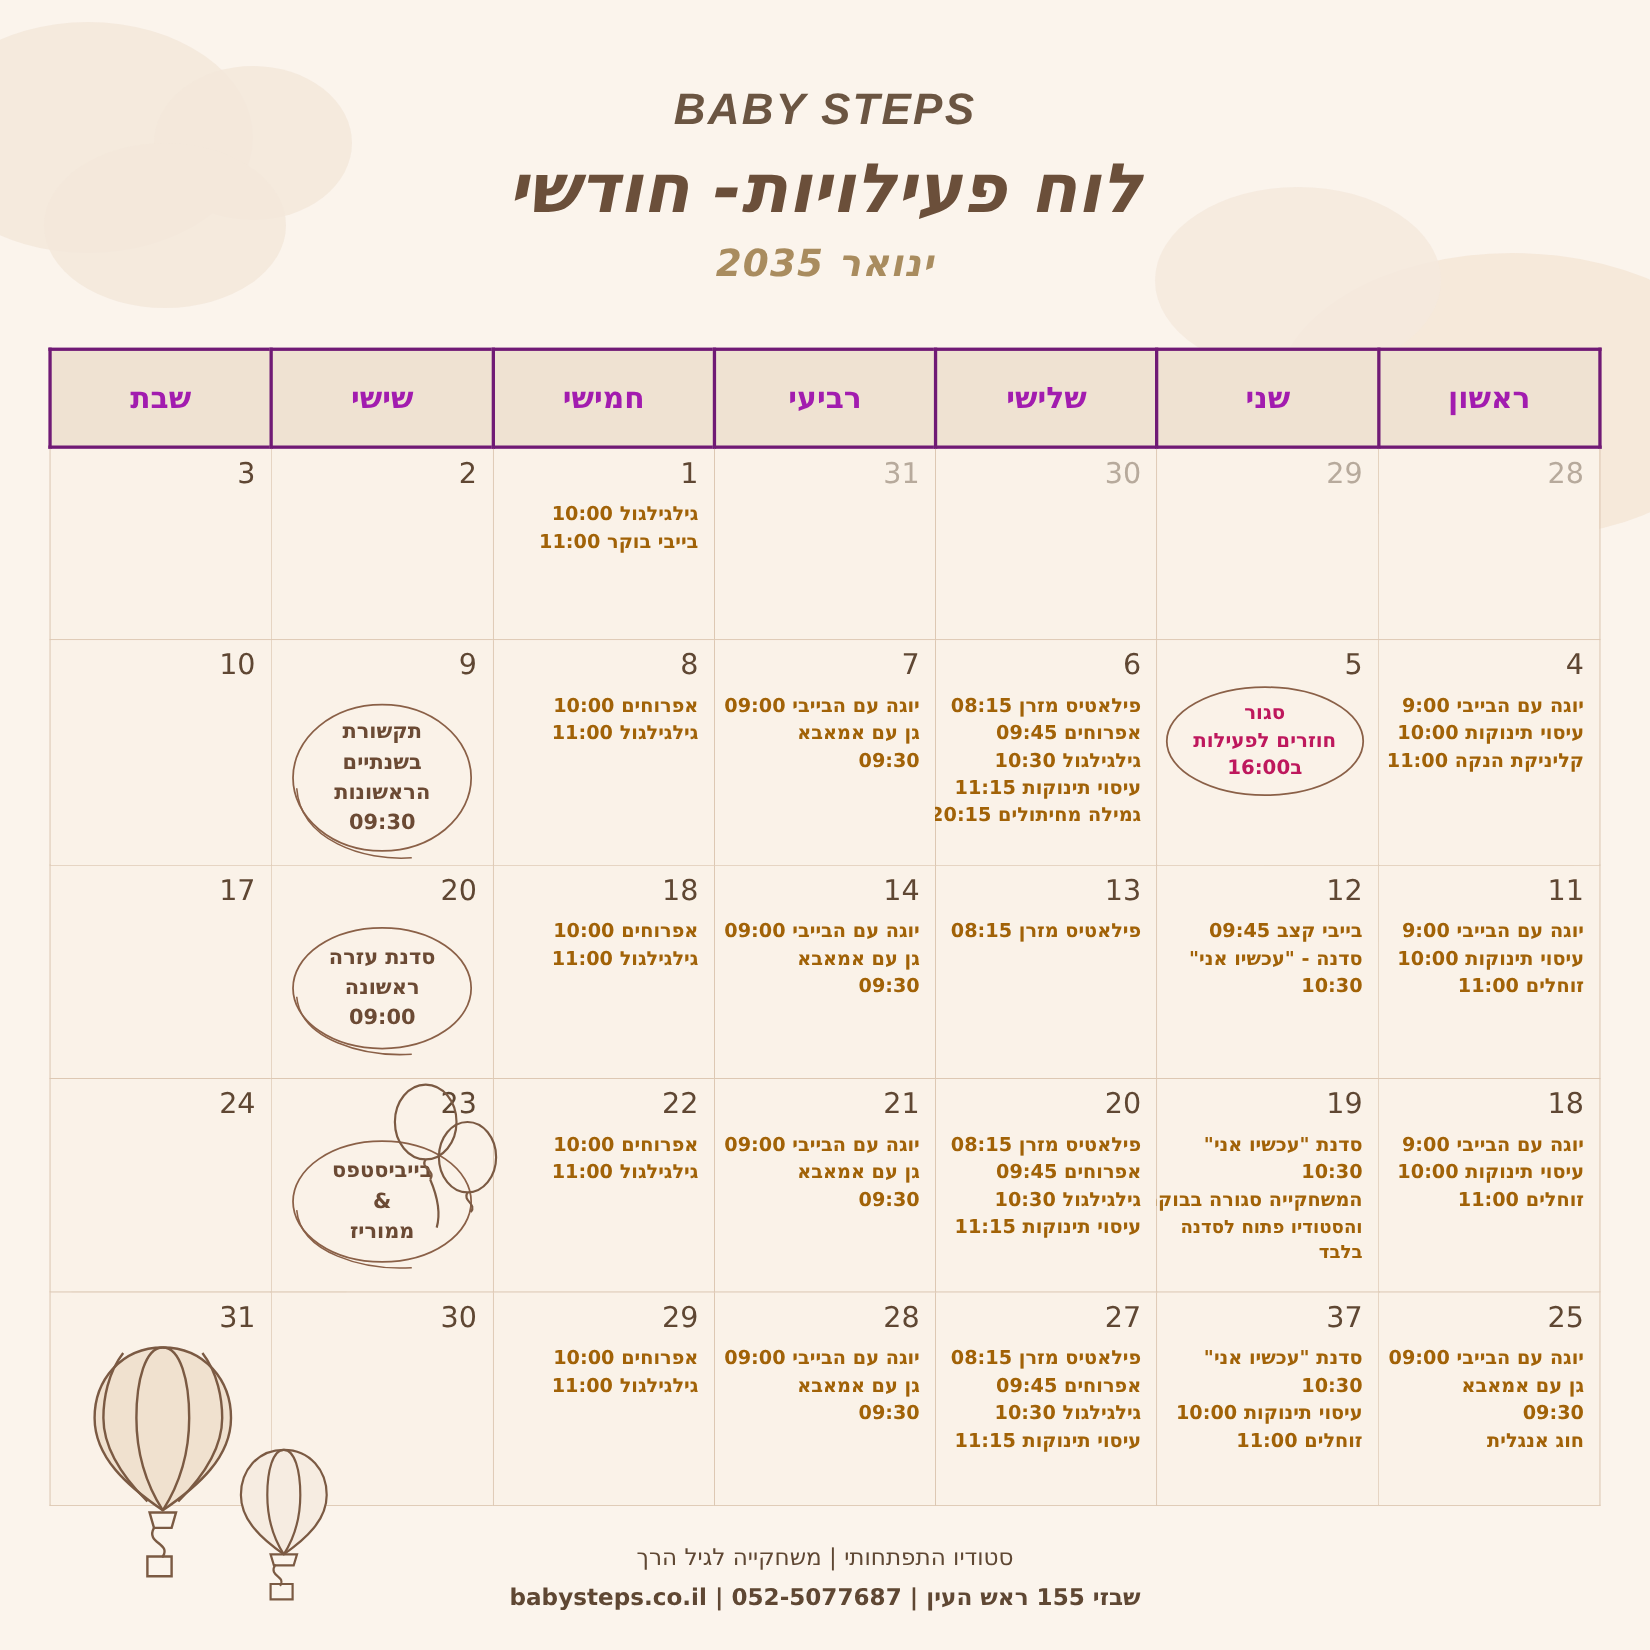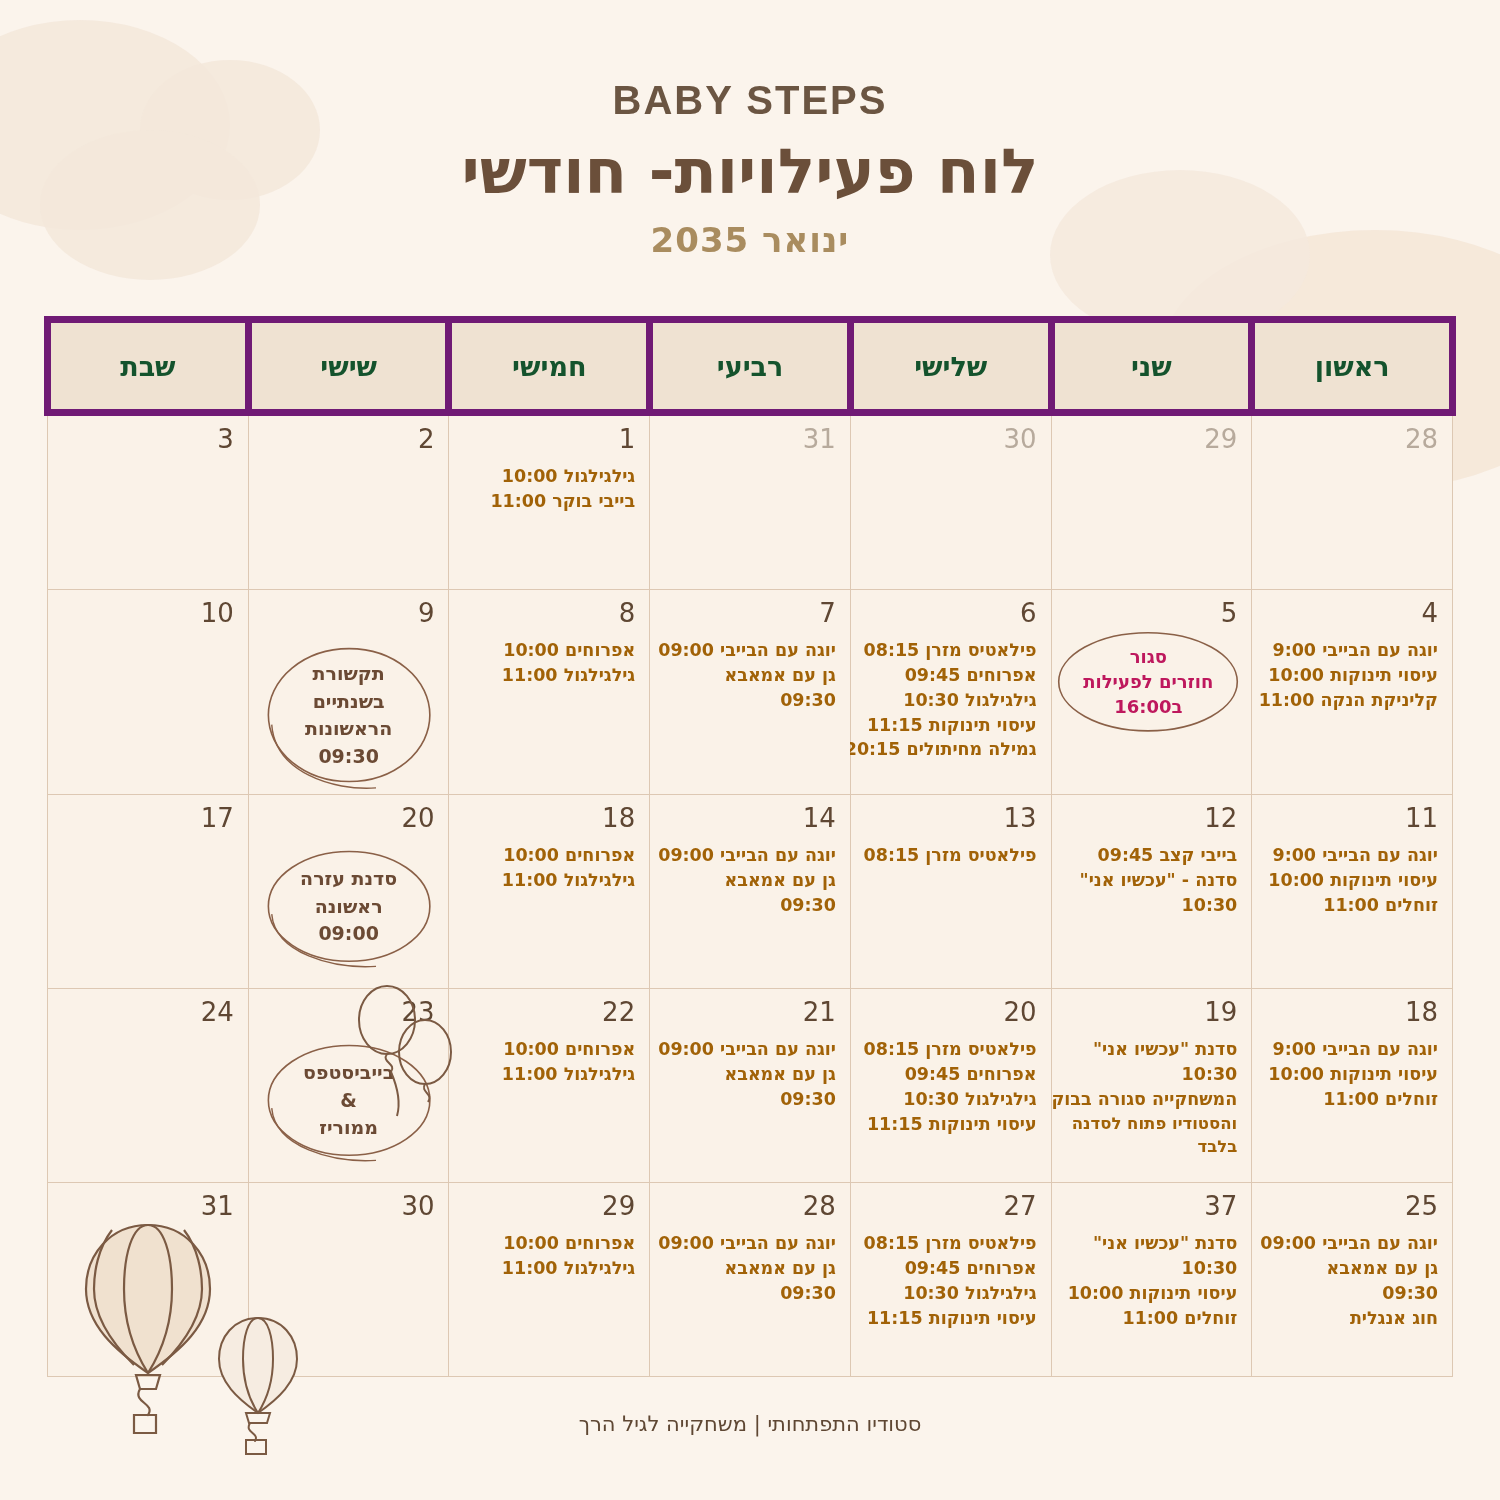--- a/index.html
+++ b/index.html
@@ -22,7 +22,7 @@
 
   .page{position:relative;z-index:2;width:1500px;height:1500px;box-sizing:border-box;}
 
-  header{text-align:center;padding-top:78px;}
+  header{text-align:center;padding-top:78px;font-style:italic;}
   .brand{
     font-size:40px;letter-spacing:2px;font-weight:600;color:#6b5542;
     font-family:"Liberation Sans",sans-serif;

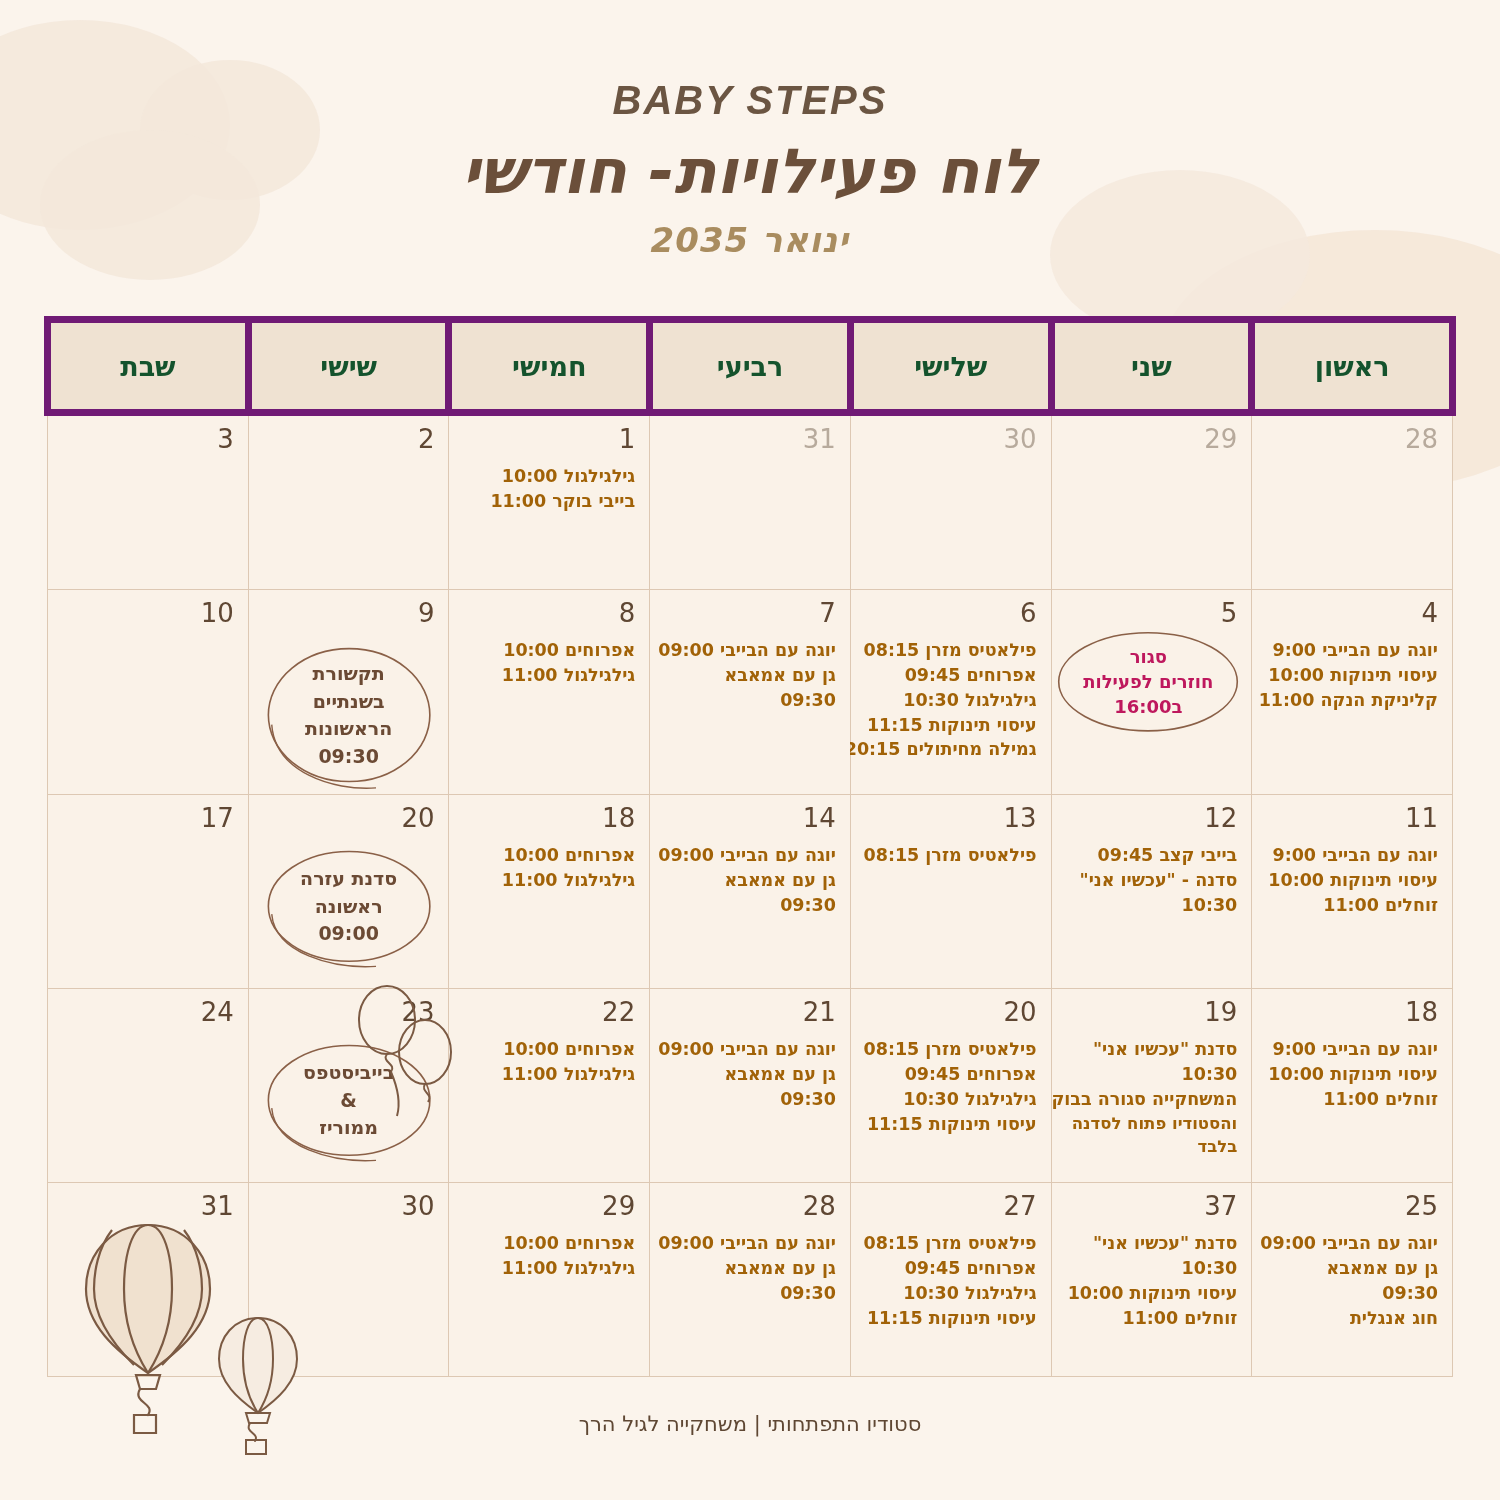--- a/index.html
+++ b/index.html
@@ -40,8 +40,8 @@
     table-layout:fixed;
   }
   table.cal th{
-    background:#efe2d2;border:7px solid #701a75;
-    font-size:27px;font-weight:700;color:#14532d;height:84px;margin-top:48px;
+    background:#efe2d2;border:3px solid #701a75;
+    font-size:27px;font-weight:700;color:#a21caf;height:84px;margin-top:48px;
   }
   table.cal td{
     border:1px solid #ddc8b3;background:#faf2e8;

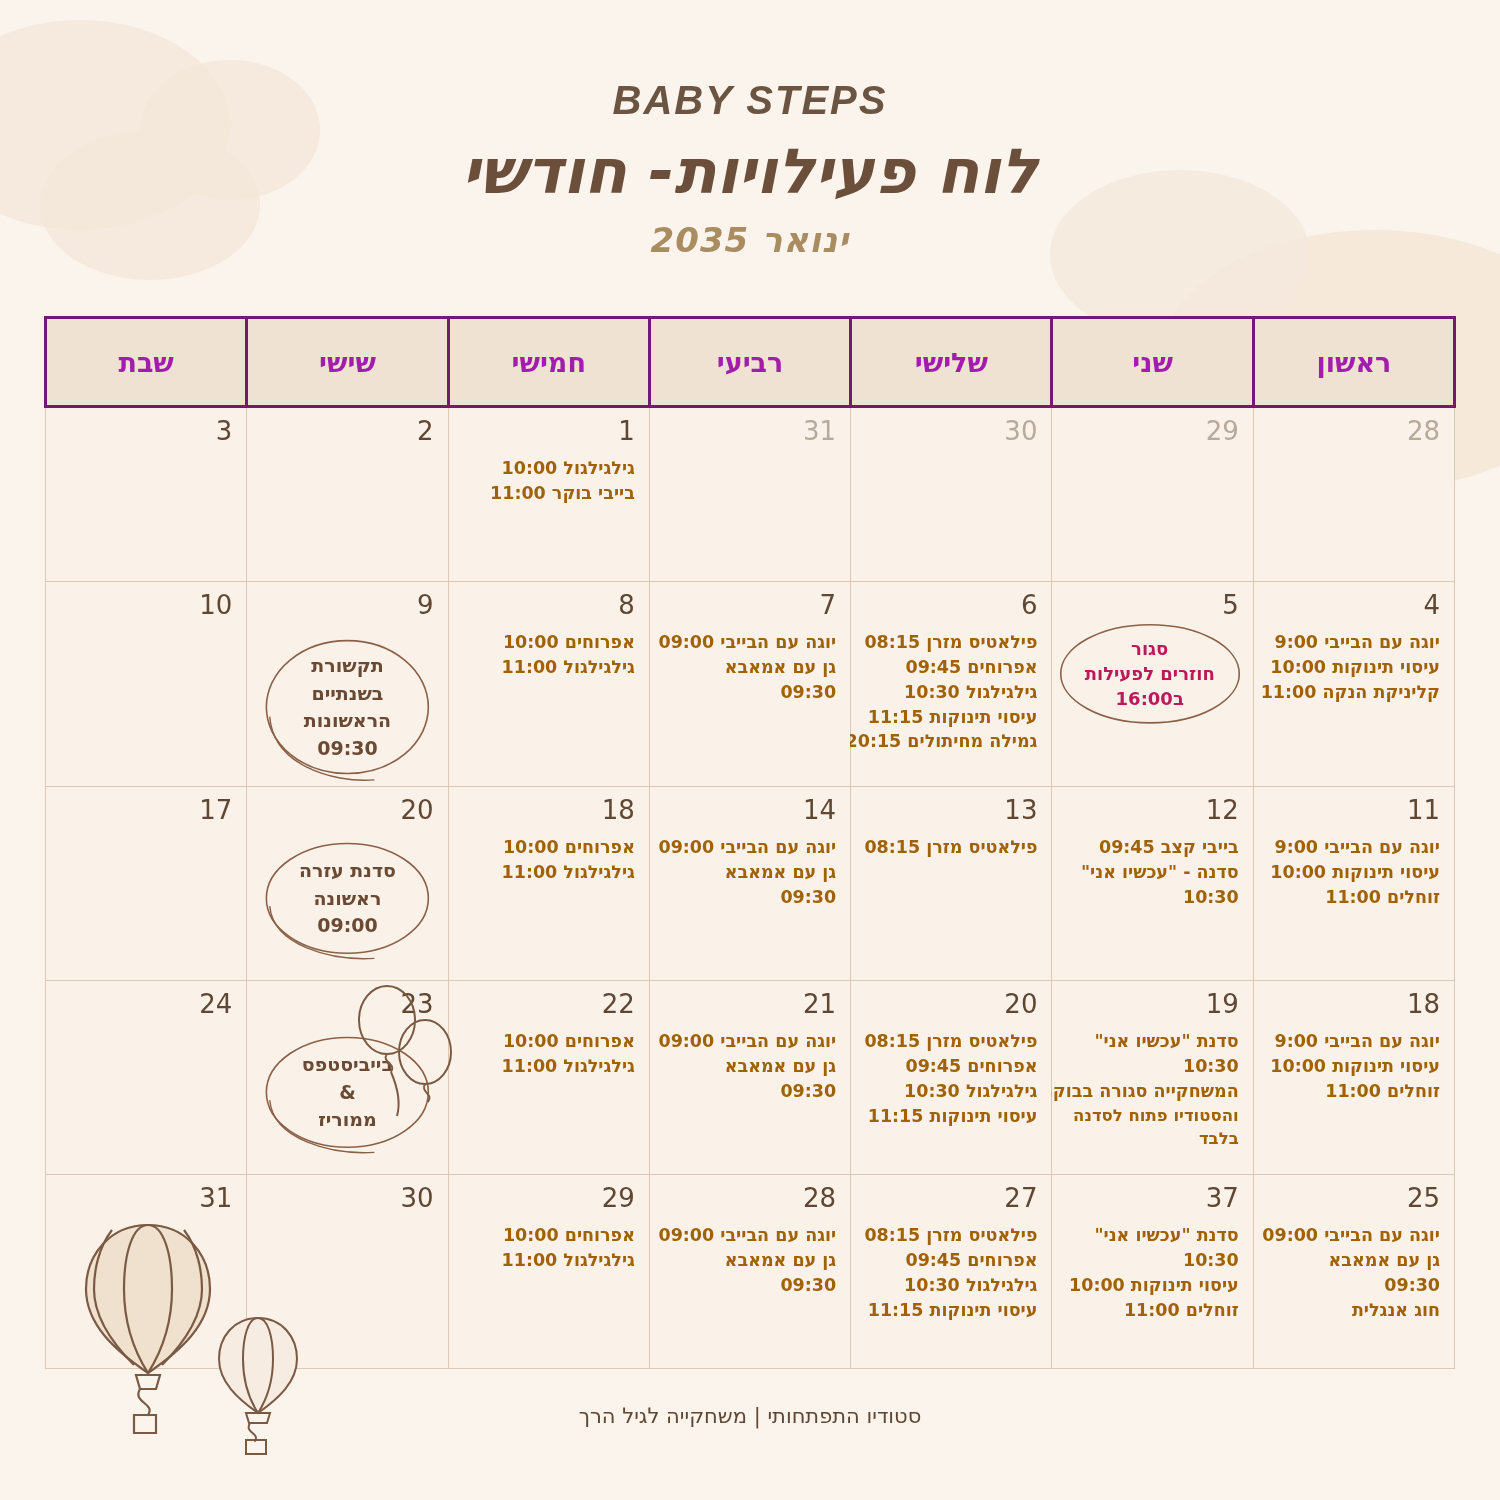--- a/index.html
+++ b/index.html
@@ -342,6 +342,7 @@
 
   <footer>
     <div class="line1">סטודיו התפתחותי | משחקייה לגיל הרך</div>
+    <div class="line2">שבזי 155 ראש העין | 052-5077687 | babysteps.co.il</div>
   </footer>
 
   <svg class="balloons" viewBox="0 0 280 260">

